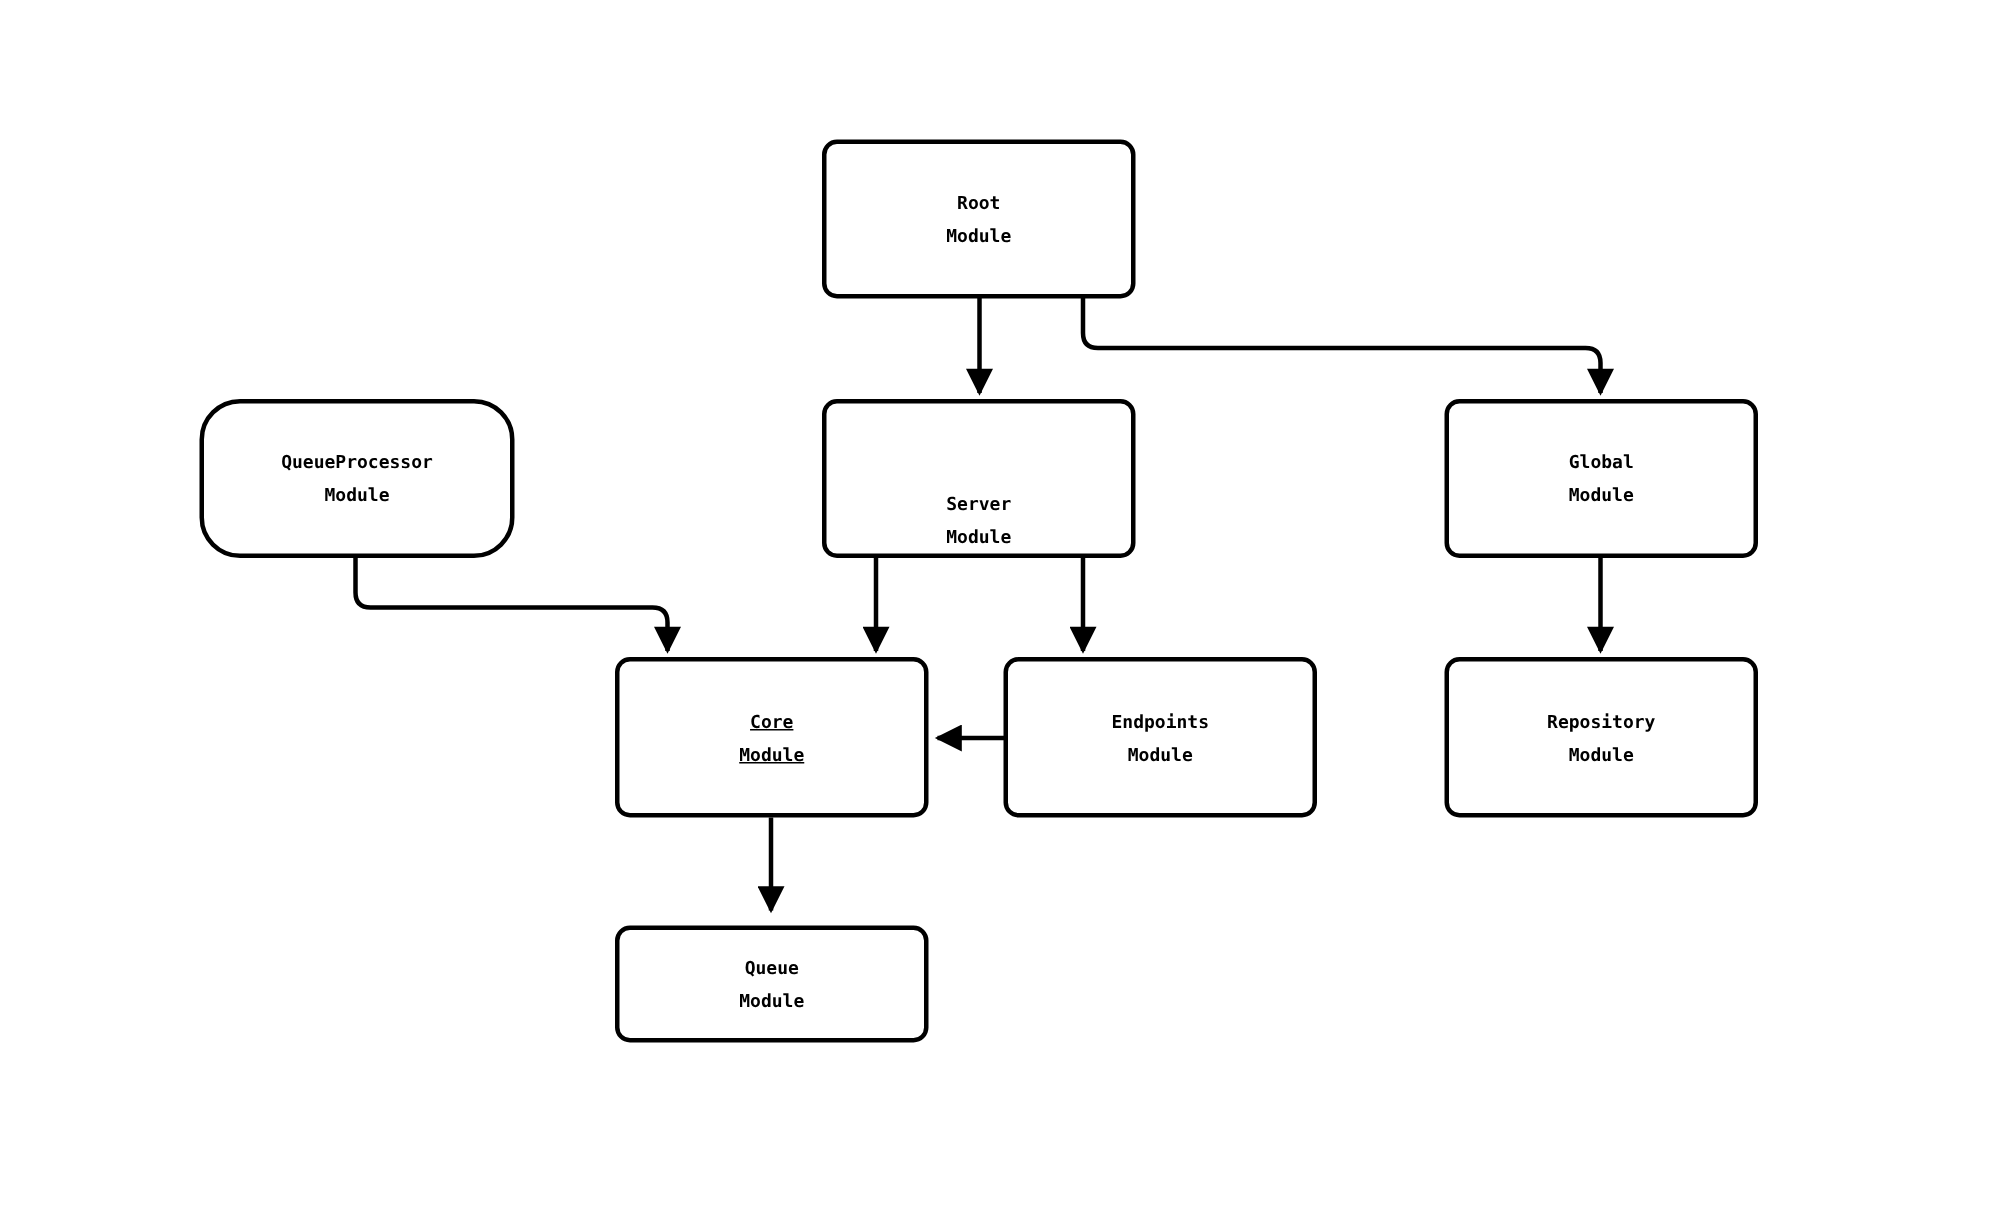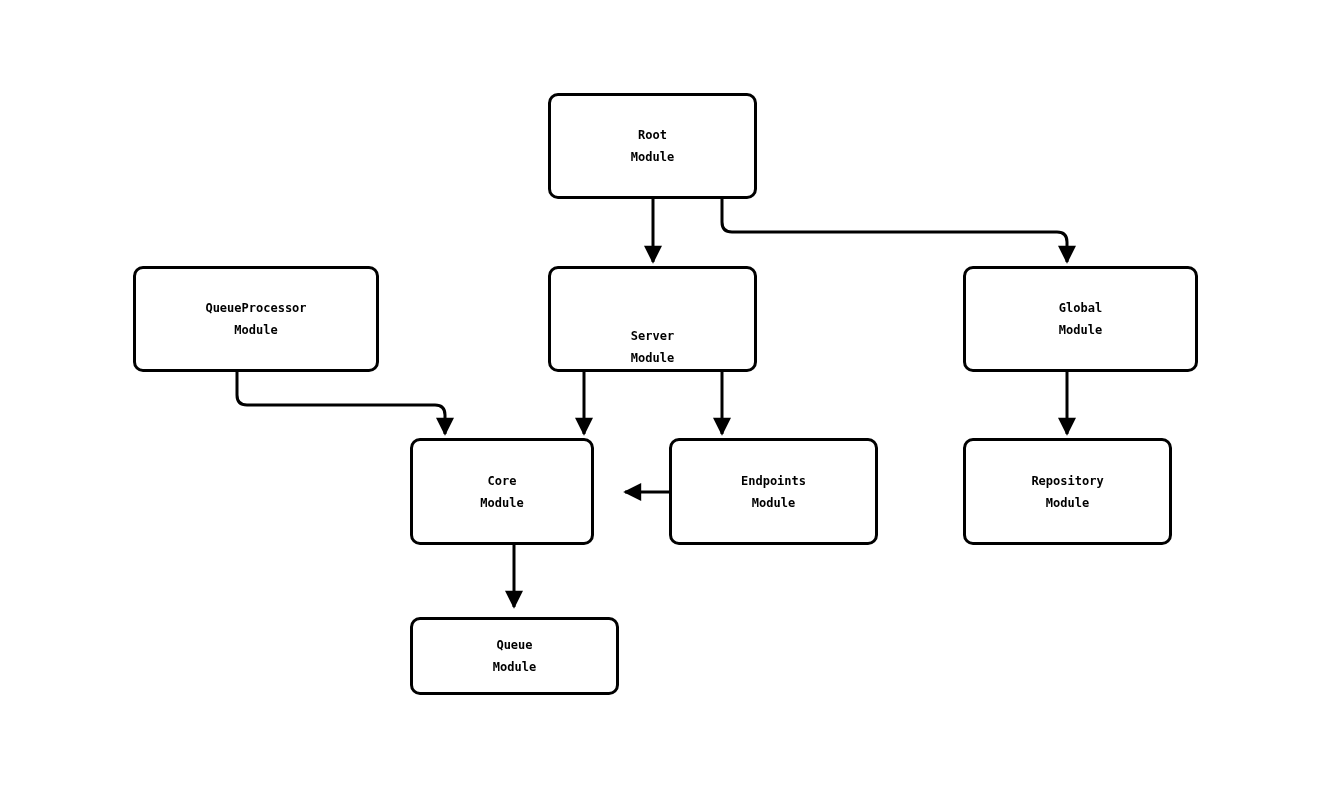--- a/index.html
+++ b/index.html
@@ -44,7 +44,7 @@
   }
   
   #node-root          { left: 548px; top:  93px; width: 209px; height: 106px; }
-  #node-queueprocessor{ left: 133px; top: 266px; width: 246px; height: 106px; }
+  #node-queueprocessor{ left: 133px; top: 266px; width: 210px; height: 106px; border-radius: 27px; }
   #node-server        { left: 548px; top: 266px; width: 209px; height: 106px; align-items: flex-end; }
   #node-global        { left: 963px; top: 266px; width: 235px; height: 106px; }
   #node-core          { left: 410px; top: 438px; width: 184px; height: 107px; }

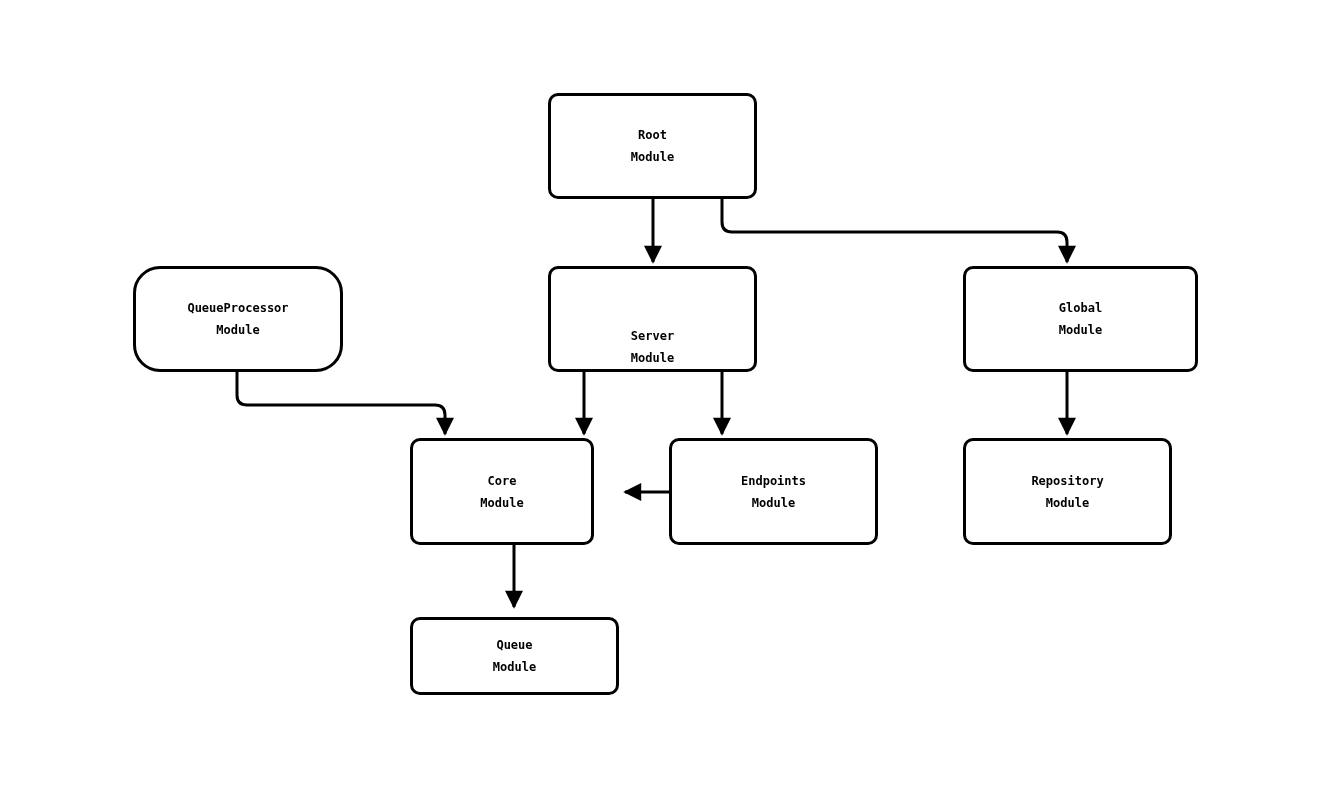--- a/index.html
+++ b/index.html
@@ -46,7 +46,7 @@
   #node-root          { left: 548px; top:  93px; width: 209px; height: 106px; }
   #node-queueprocessor{ left: 133px; top: 266px; width: 210px; height: 106px; border-radius: 27px; }
   #node-server        { left: 548px; top: 266px; width: 209px; height: 106px; align-items: flex-end; }
-  #node-global        { left: 963px; top: 266px; width: 235px; height: 106px; }
+  #node-global        { left: 963px; top: 266px; width: 209px; height: 106px; }
   #node-core          { left: 410px; top: 438px; width: 184px; height: 107px; }
   #node-endpoints     { left: 669px; top: 438px; width: 209px; height: 107px; }
   #node-repository    { left: 963px; top: 438px; width: 209px; height: 107px; }

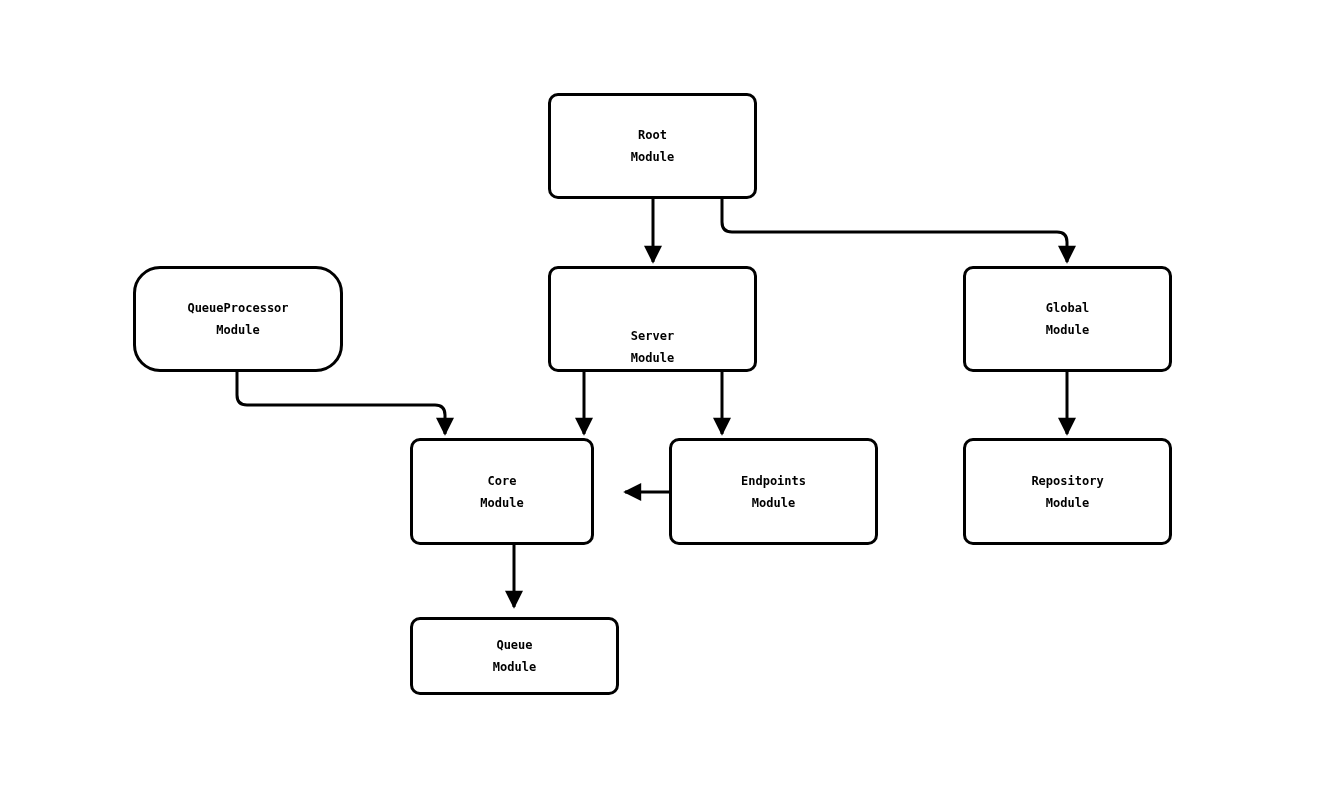--- a/index.html
+++ b/index.html
@@ -47,7 +47,7 @@
   #node-queueprocessor{ left: 133px; top: 266px; width: 210px; height: 106px; border-radius: 27px; }
   #node-server        { left: 548px; top: 266px; width: 209px; height: 106px; align-items: flex-end; }
   #node-global        { left: 963px; top: 266px; width: 209px; height: 106px; }
-  #node-core          { left: 410px; top: 438px; width: 184px; height: 107px; }
+  #node-core          { left: 410px; top: 438px; width: 209px; height: 107px; text-decoration: underline; }
   #node-endpoints     { left: 669px; top: 438px; width: 209px; height: 107px; }
   #node-repository    { left: 963px; top: 438px; width: 209px; height: 107px; }
   #node-queue         { left: 410px; top: 617px; width: 209px; height: 78px; }

